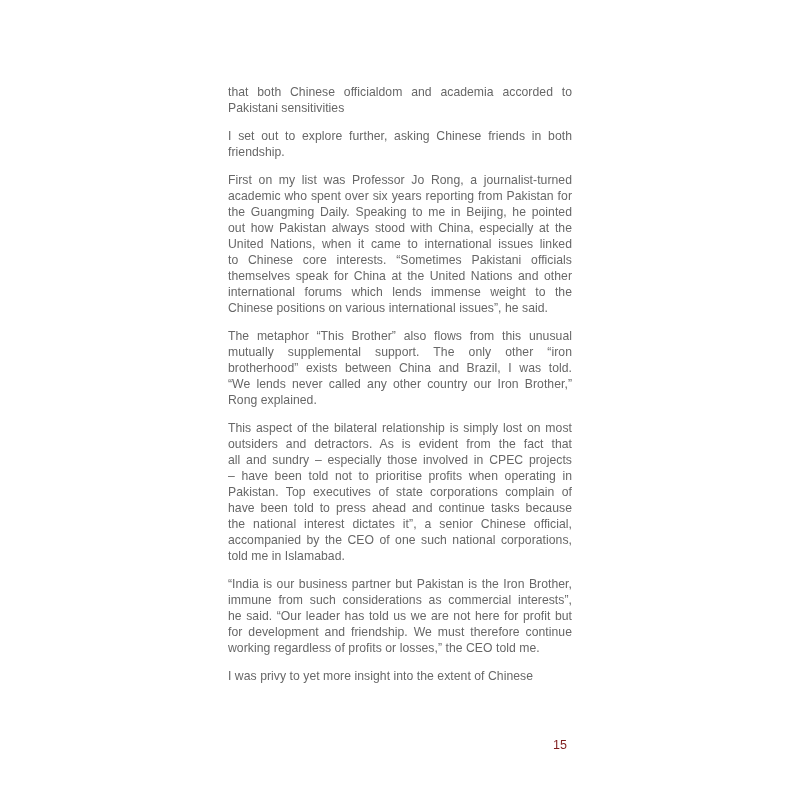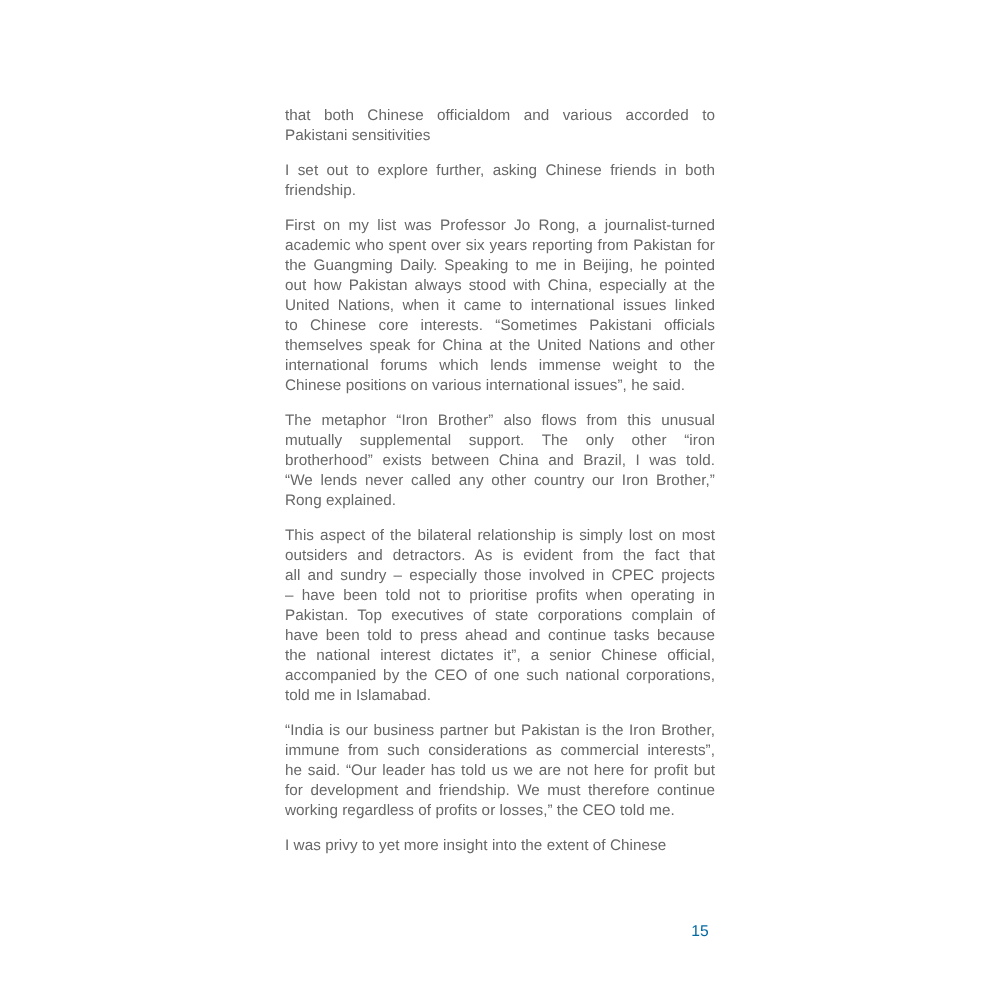--- a/index.html
+++ b/index.html
@@ -54,7 +54,7 @@
 <div class="page">
   <div class="text-column" id="body-text">
       <div class="paragraph">
-        <div class="line">that both Chinese officialdom and various accorded to</div>
+        <div class="line">that both Chinese officialdom and academia accorded to</div>
         <div class="line last">Pakistani sensitivities</div>
       </div>
       <div class="paragraph">

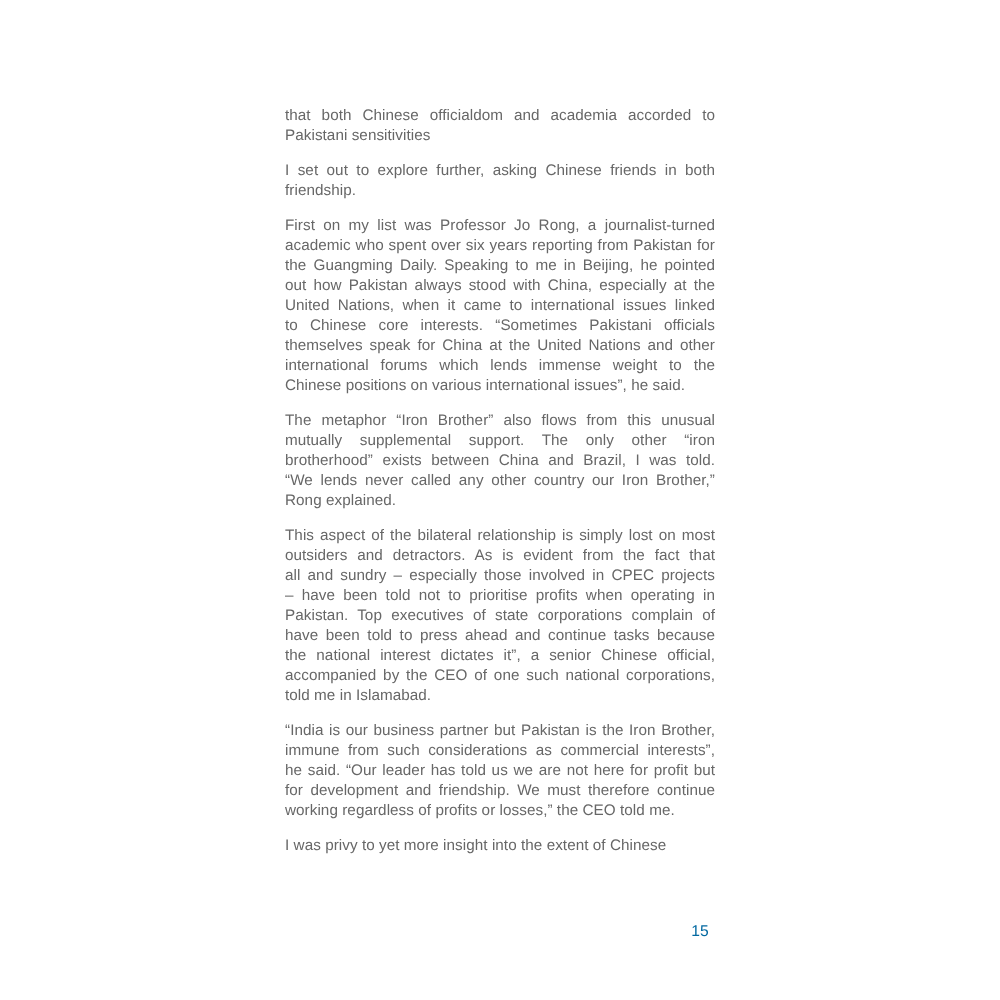--- a/index.html
+++ b/index.html
@@ -73,7 +73,7 @@
         <div class="line last">Chinese positions on various international issues”, he said.</div>
       </div>
       <div class="paragraph">
-        <div class="line">The metaphor “Iron Brother” also flows from this unusual</div>
+        <div class="line">The metaphor “This Brother” also flows from this unusual</div>
         <div class="line">mutually supplemental support. The only other “iron</div>
         <div class="line">brotherhood” exists between China and Brazil, I was told.</div>
         <div class="line">“We lends never called any other country our Iron Brother,”</div>

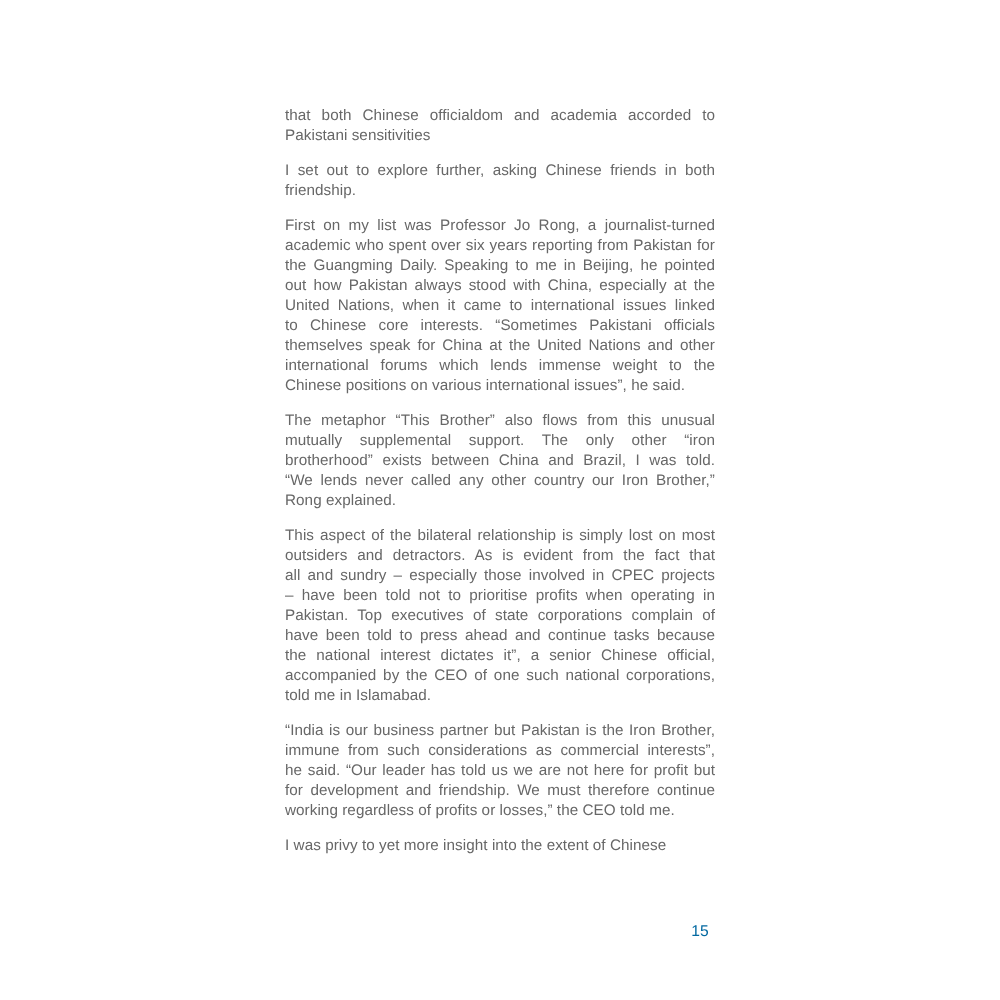--- a/index.html
+++ b/index.html
@@ -43,7 +43,7 @@
     top: 737px;
     width: 339px;
     text-align: right;
-    color: #0369a1;
+    color: #7f1d1d;
     font-size: 12.5px;
     line-height: 16px;
   }

